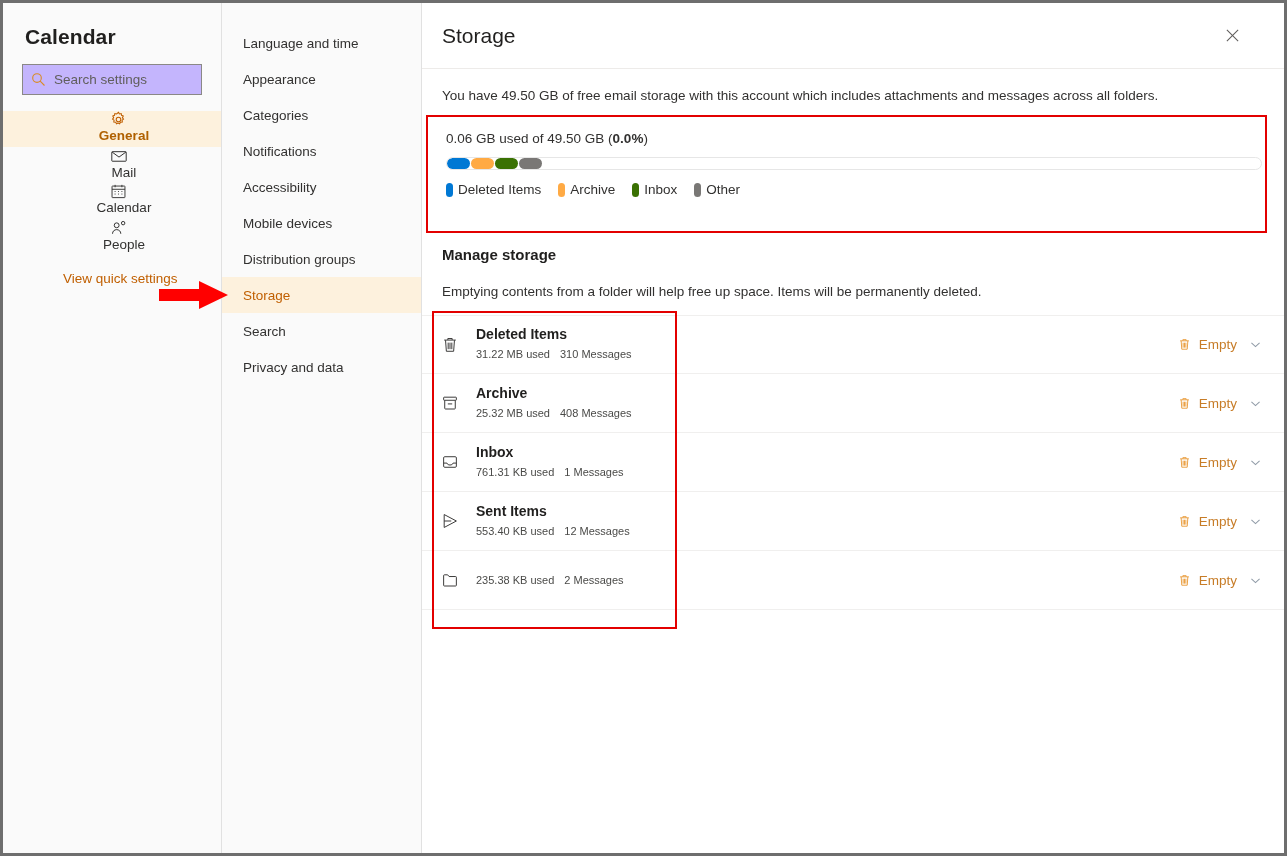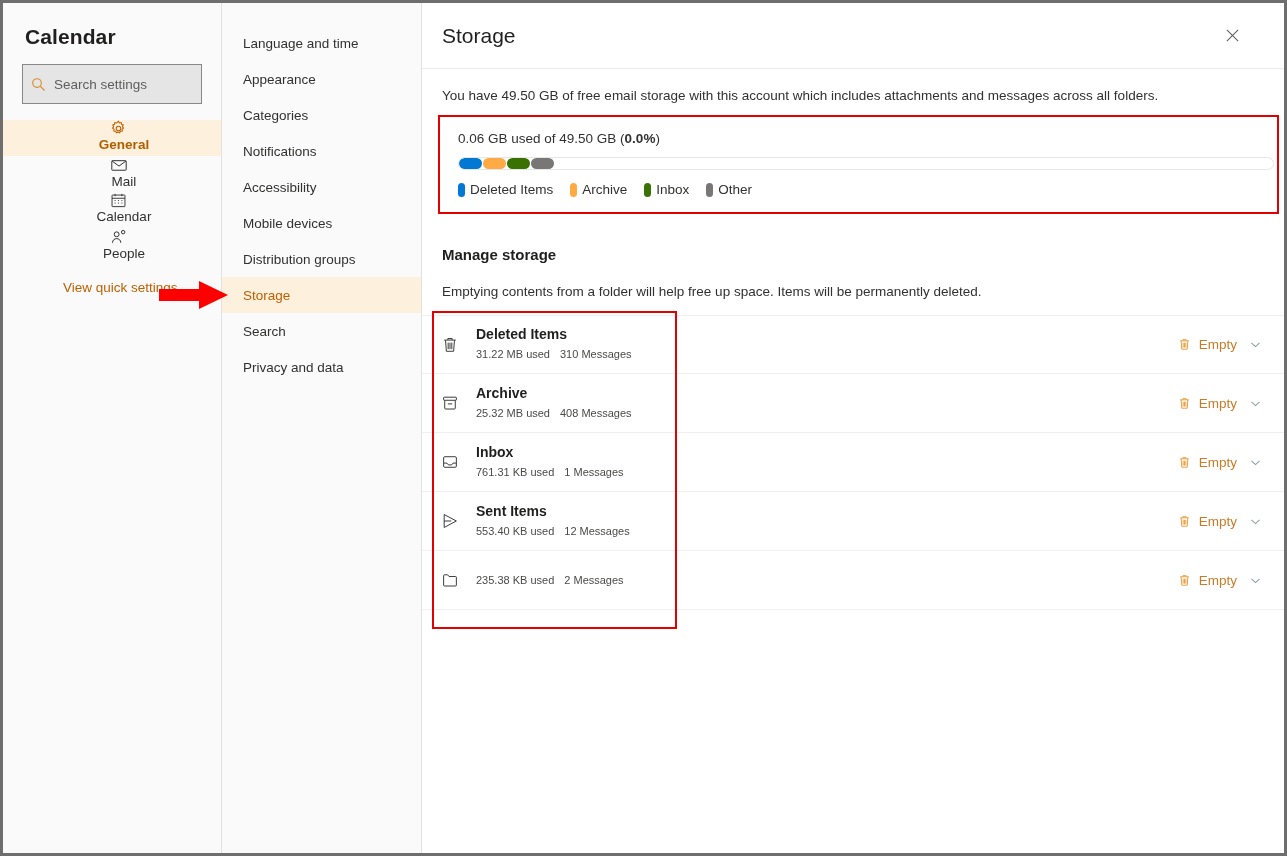--- a/index.html
+++ b/index.html
@@ -36,9 +36,9 @@
   }
   #search-wrap {
     margin: 15px 19px 0 19px;
-    height: 40px;
+    height: 31px;
     border: 1px solid #8a8886;
-    background: #e5e5e5;
+    background: #c4b5fd;
     display: flex;
     align-items: center;
     padding: 0 8px;

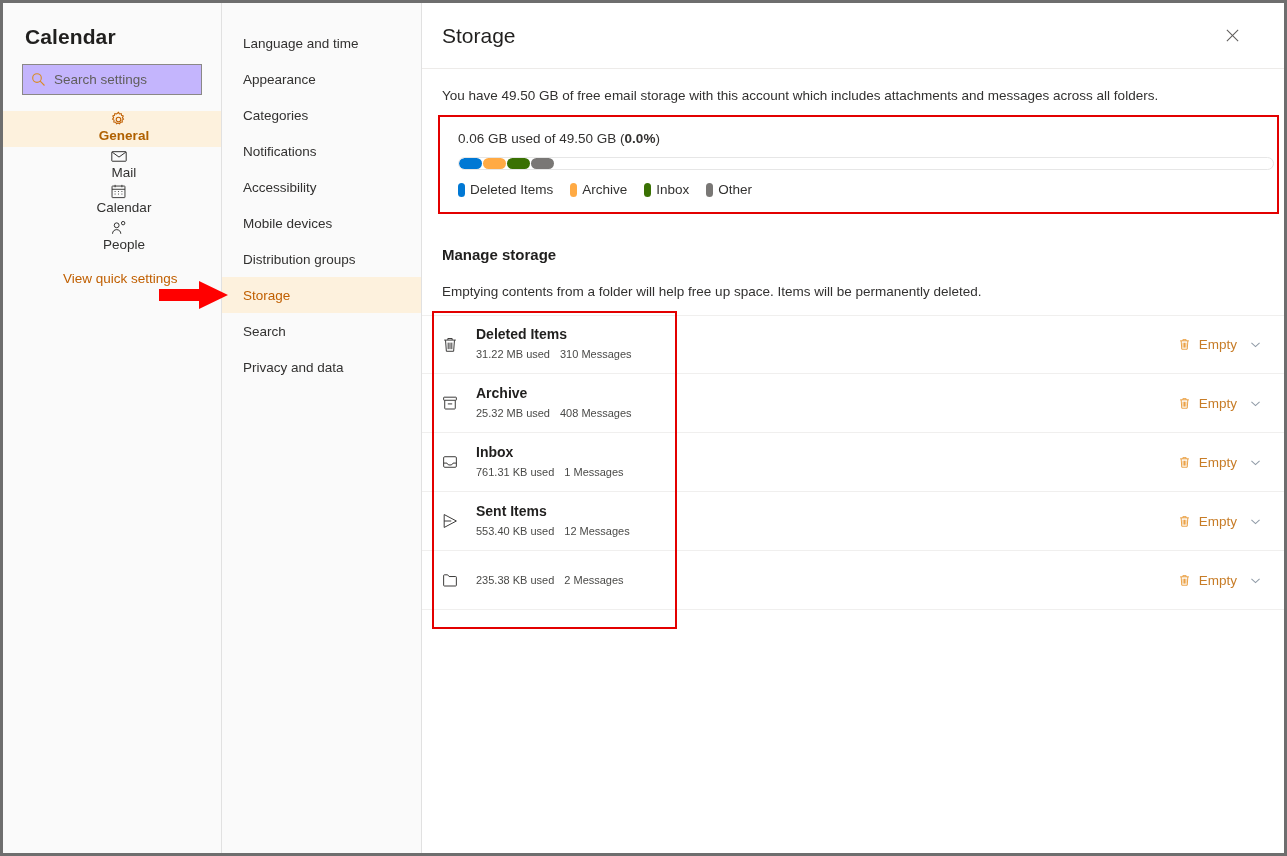--- a/index.html
+++ b/index.html
@@ -132,8 +132,8 @@
   
   #quota-box {
     position: absolute;
-    left: 16px; top: 112px;
-    width: 841px; height: 99px;
+    left: 4px; top: 112px;
+    width: 841px; height: 118px;
     border: 2px solid #e30000;
     padding: 14px 14px 0 18px;
   }

